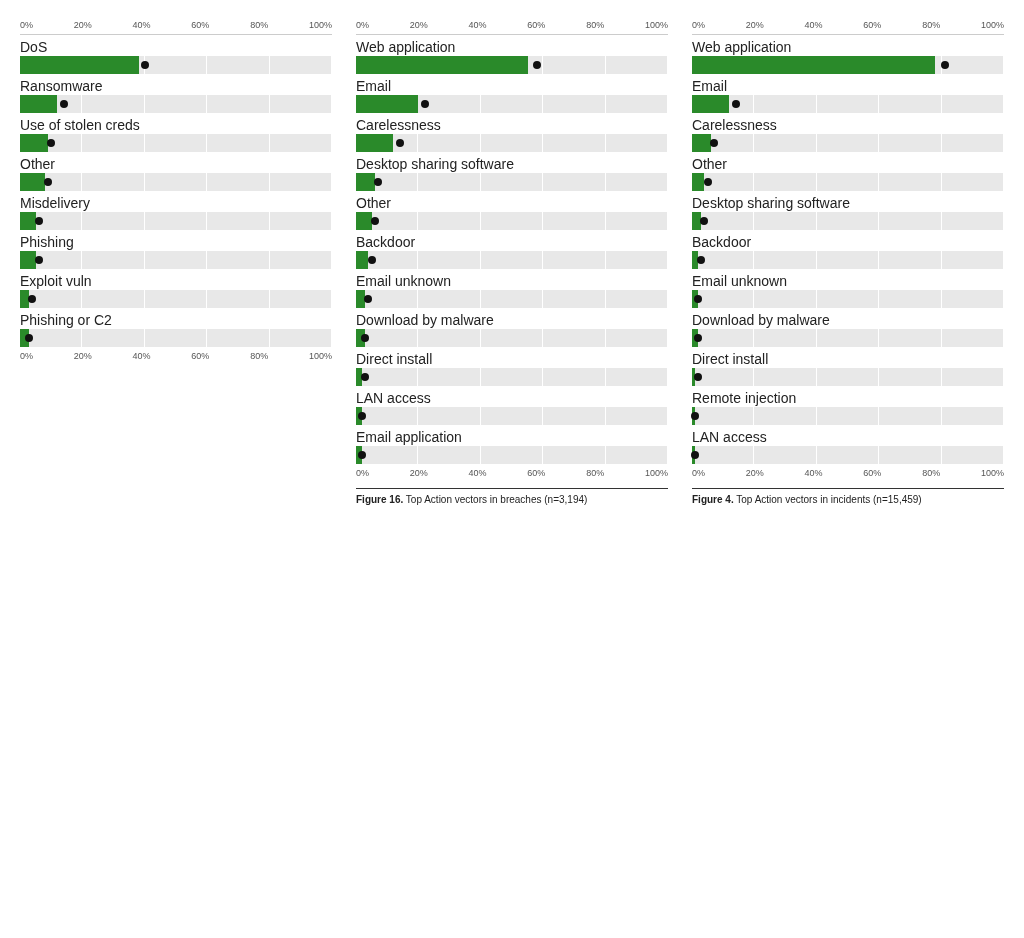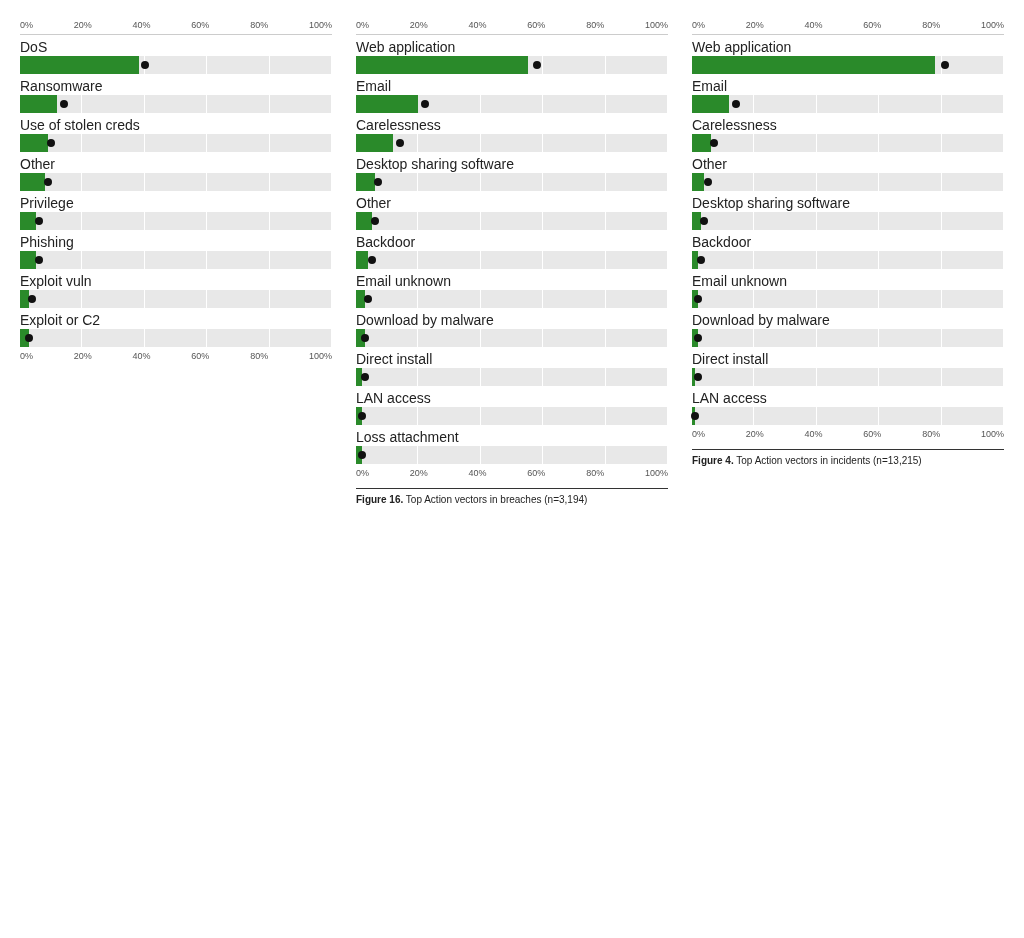--- a/index.html
+++ b/index.html
@@ -162,7 +162,7 @@
           </div>
         </div>
         <div class="chart-row">
-          <div class="row-label">Privilege</div>
+          <div class="row-label">Misdelivery</div>
           <div class="bar-container">
             <div class="bar-grid">
               <div class="grid-line"></div>

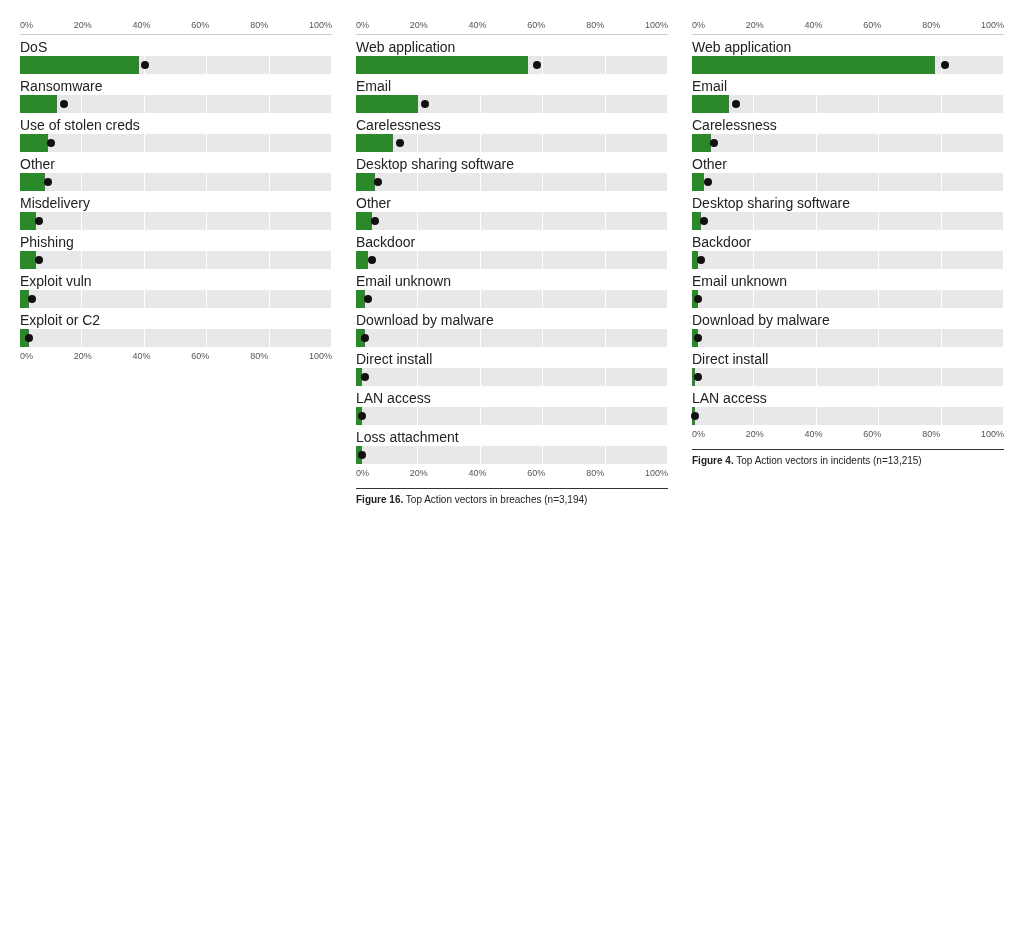--- a/index.html
+++ b/index.html
@@ -204,7 +204,7 @@
           </div>
         </div>
         <div class="chart-row">
-          <div class="row-label">Exploit or C2</div>
+          <div class="row-label">Phishing or C2</div>
           <div class="bar-container">
             <div class="bar-grid">
               <div class="grid-line"></div>

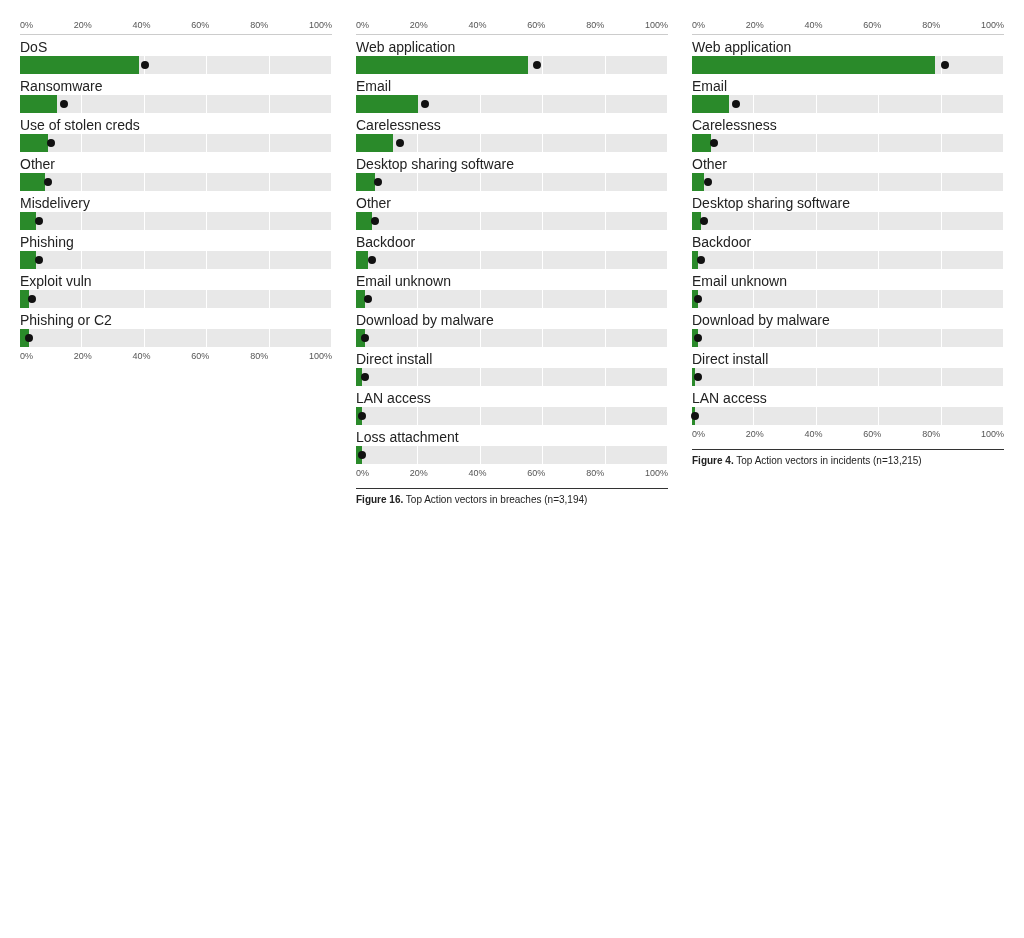--- a/index.html
+++ b/index.html
@@ -539,6 +539,20 @@
           </div>
         </div>
         <div class="chart-row">
+          <div class="row-label">Remote injection</div>
+          <div class="bar-container">
+            <div class="bar-grid">
+              <div class="grid-line"></div>
+              <div class="grid-line"></div>
+              <div class="grid-line"></div>
+              <div class="grid-line"></div>
+              <div class="grid-line"></div>
+            </div>
+            <div class="bar-fill" style="width: 1%;"></div>
+            <div class="bar-dot" style="left: 1%;"></div>
+          </div>
+        </div>
+        <div class="chart-row">
           <div class="row-label">LAN access</div>
           <div class="bar-container">
             <div class="bar-grid">

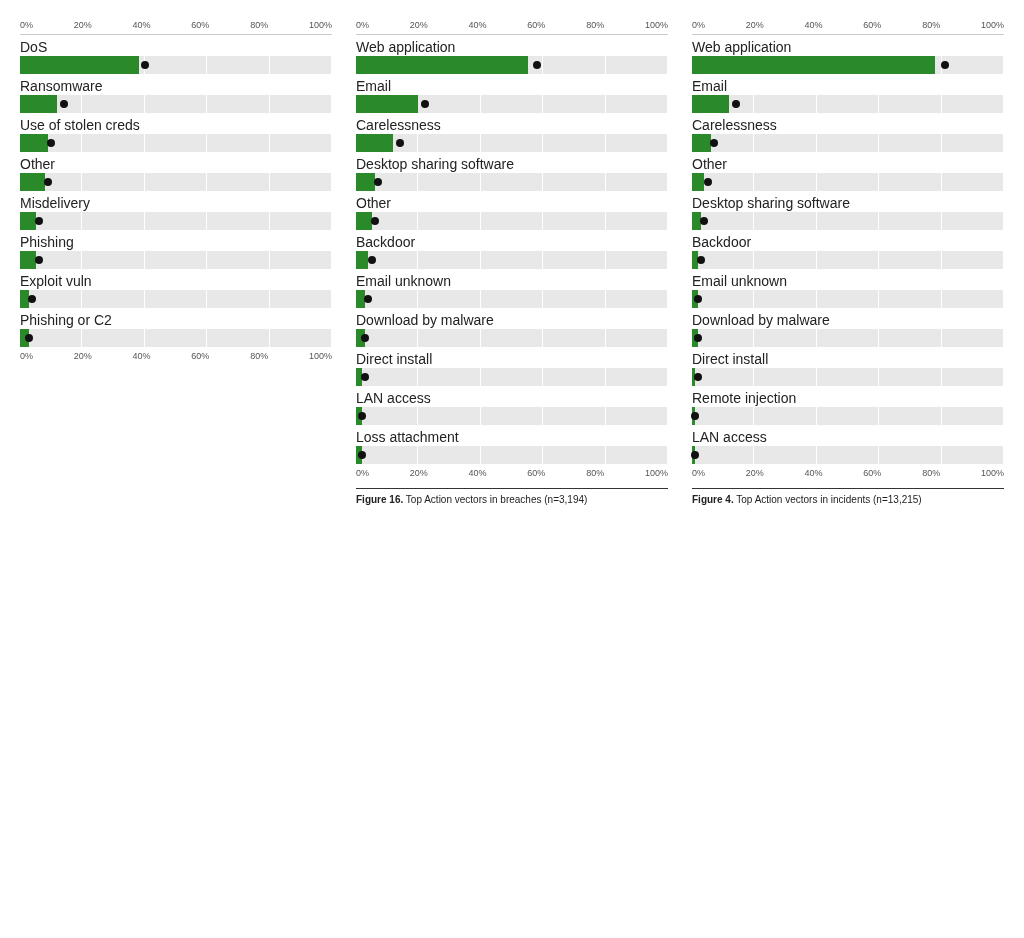--- a/index.html
+++ b/index.html
@@ -378,7 +378,7 @@
           </div>
         </div>
         <div class="chart-row">
-          <div class="row-label">Loss attachment</div>
+          <div class="row-label">Email application</div>
           <div class="bar-container">
             <div class="bar-grid">
               <div class="grid-line"></div>

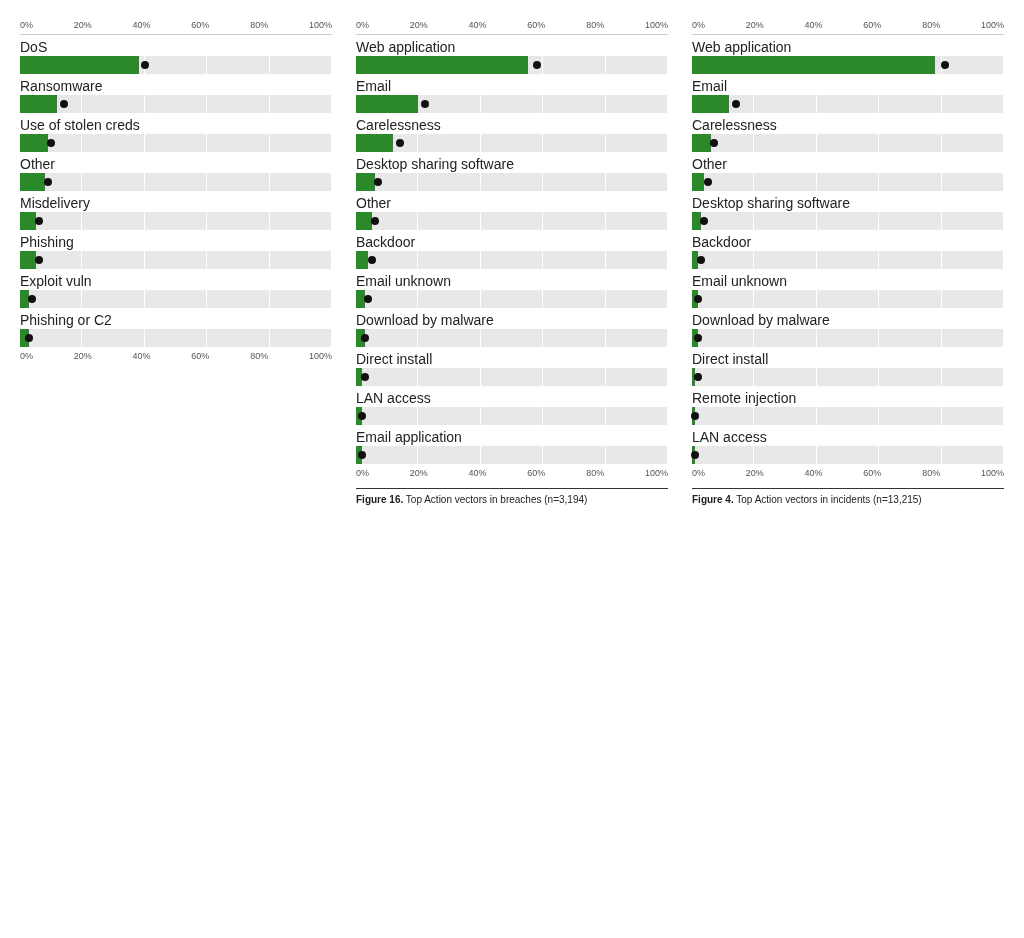--- a/index.html
+++ b/index.html
@@ -575,7 +575,7 @@
         <span>80%</span>
         <span>100%</span>
       </div>
-      <div class="figure-caption"><strong>Figure 4.</strong><span> Top Action vectors in incidents (n=13,215)</span></div>
+      <div class="figure-caption"><strong>Figure 4.</strong><span> Top Action vectors in incidents (n=15,459)</span></div>
     </div>
   </div>
 

